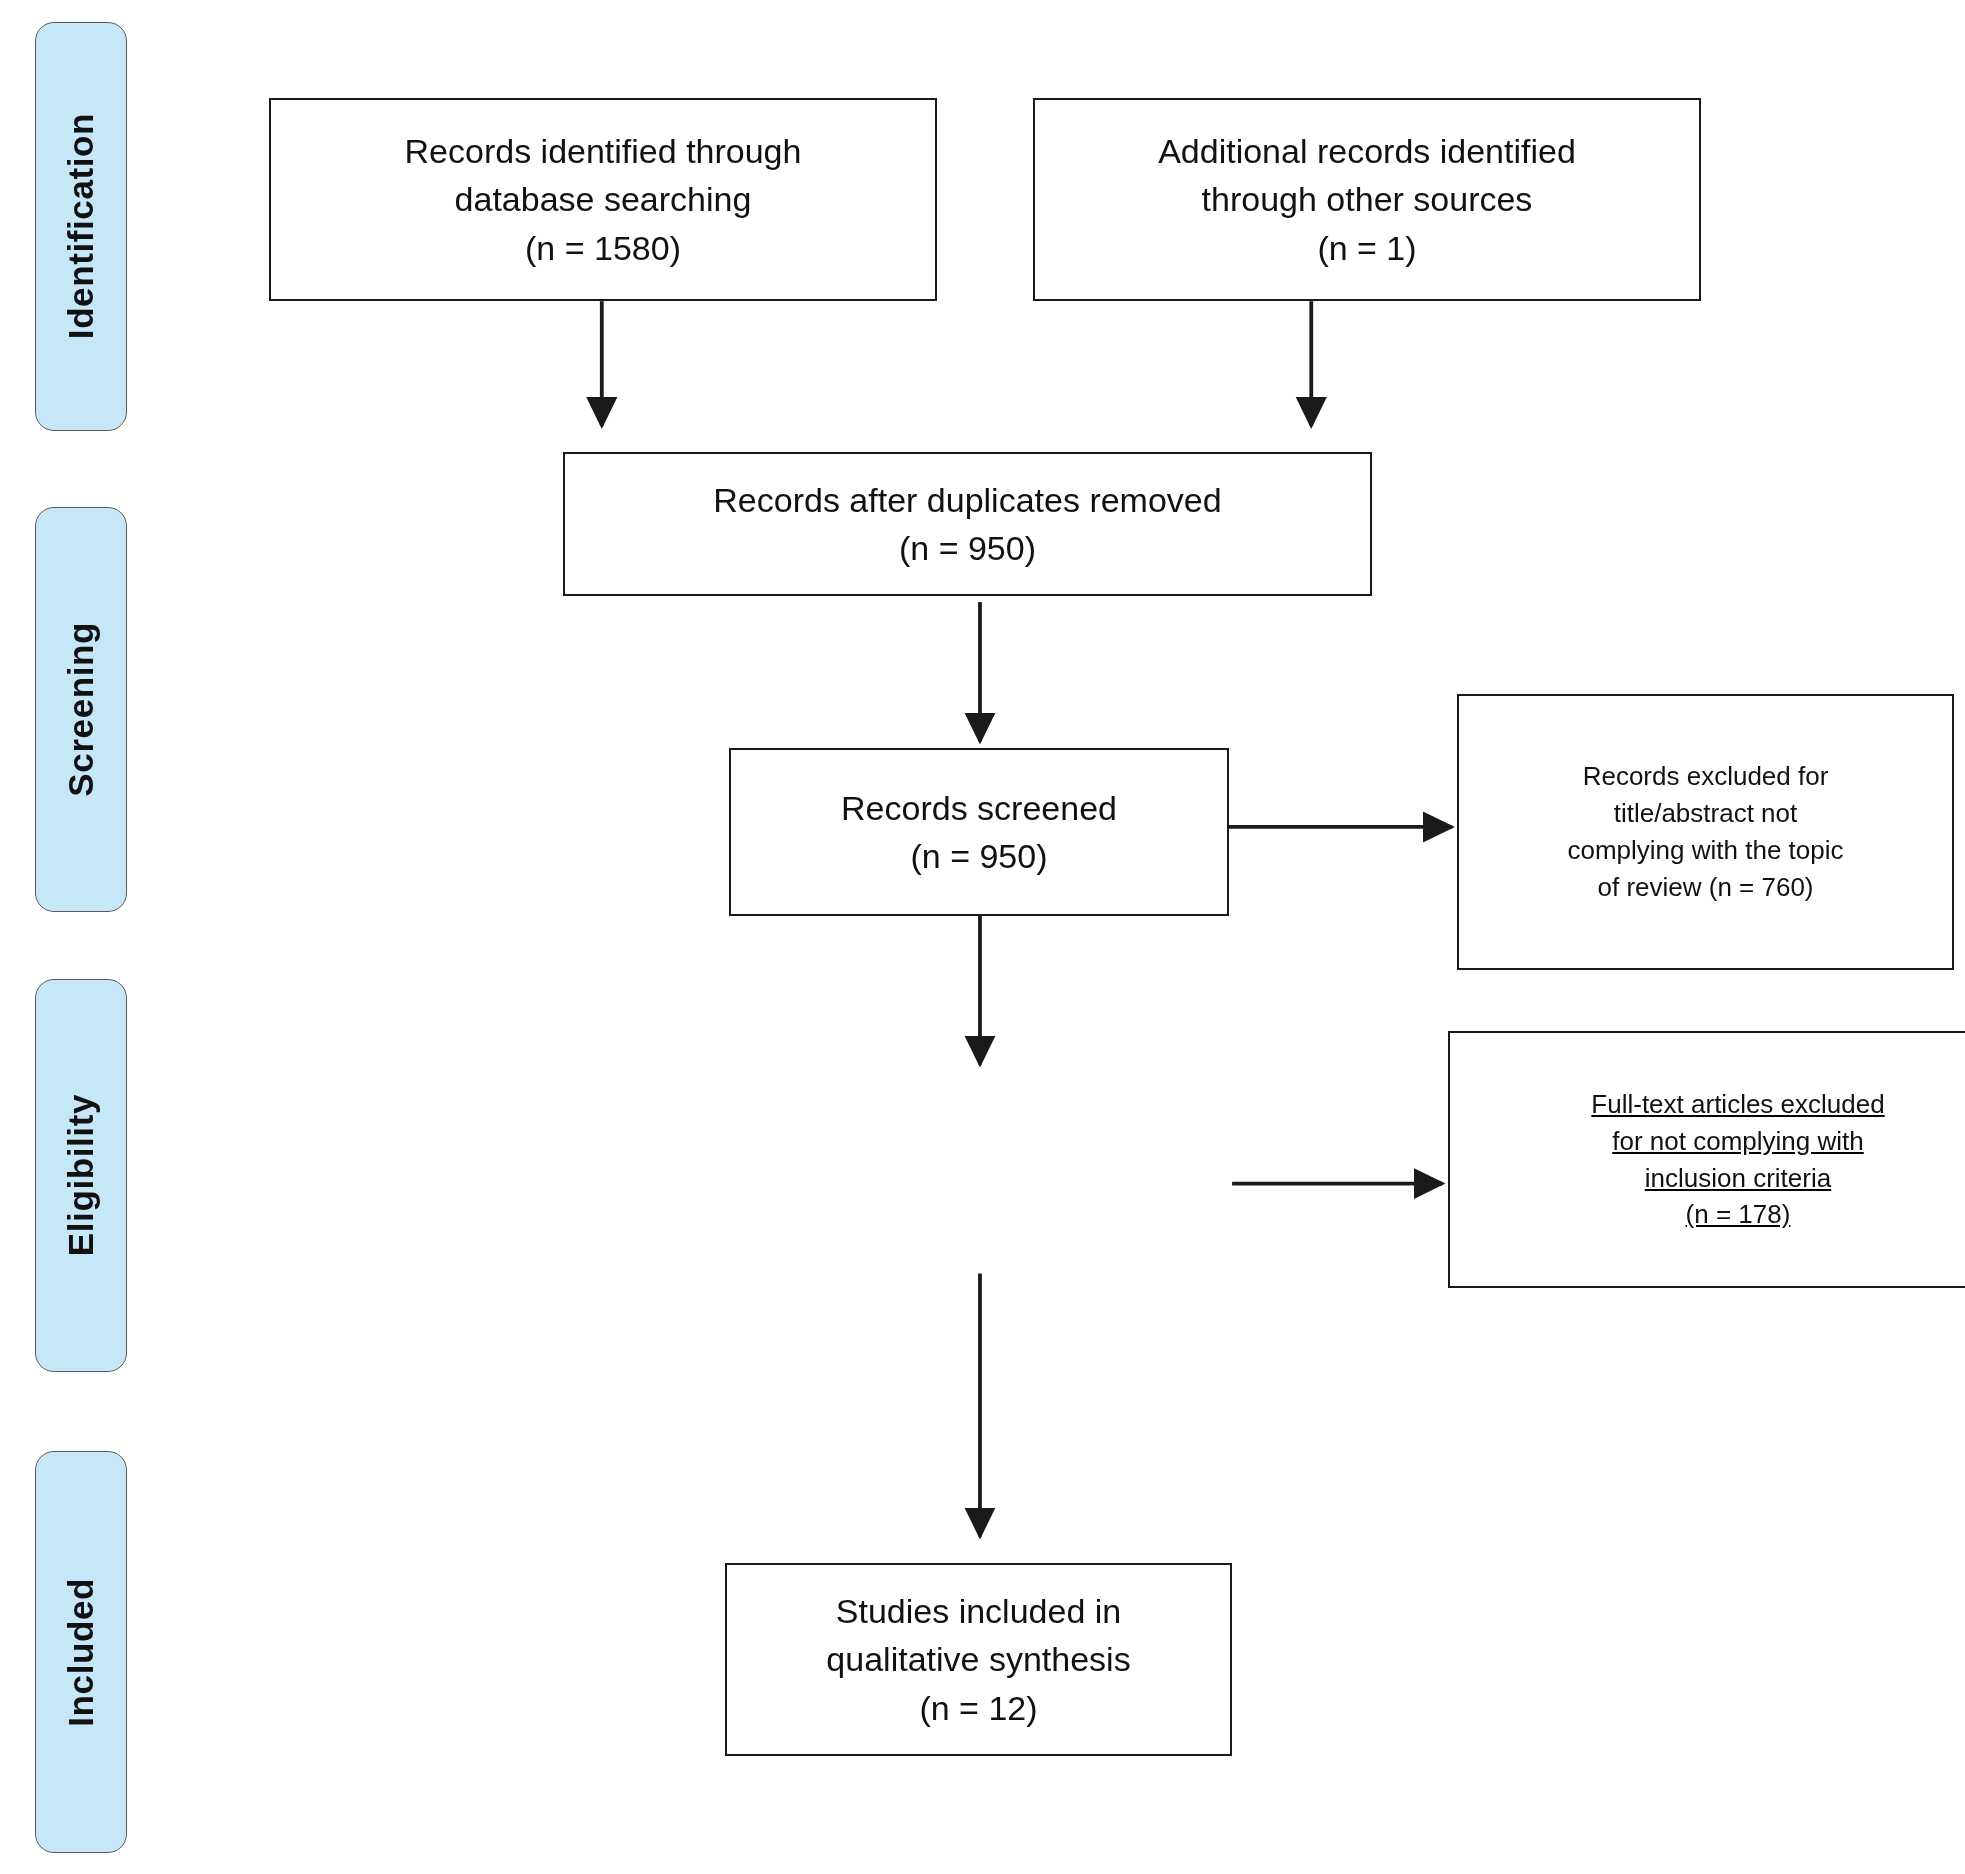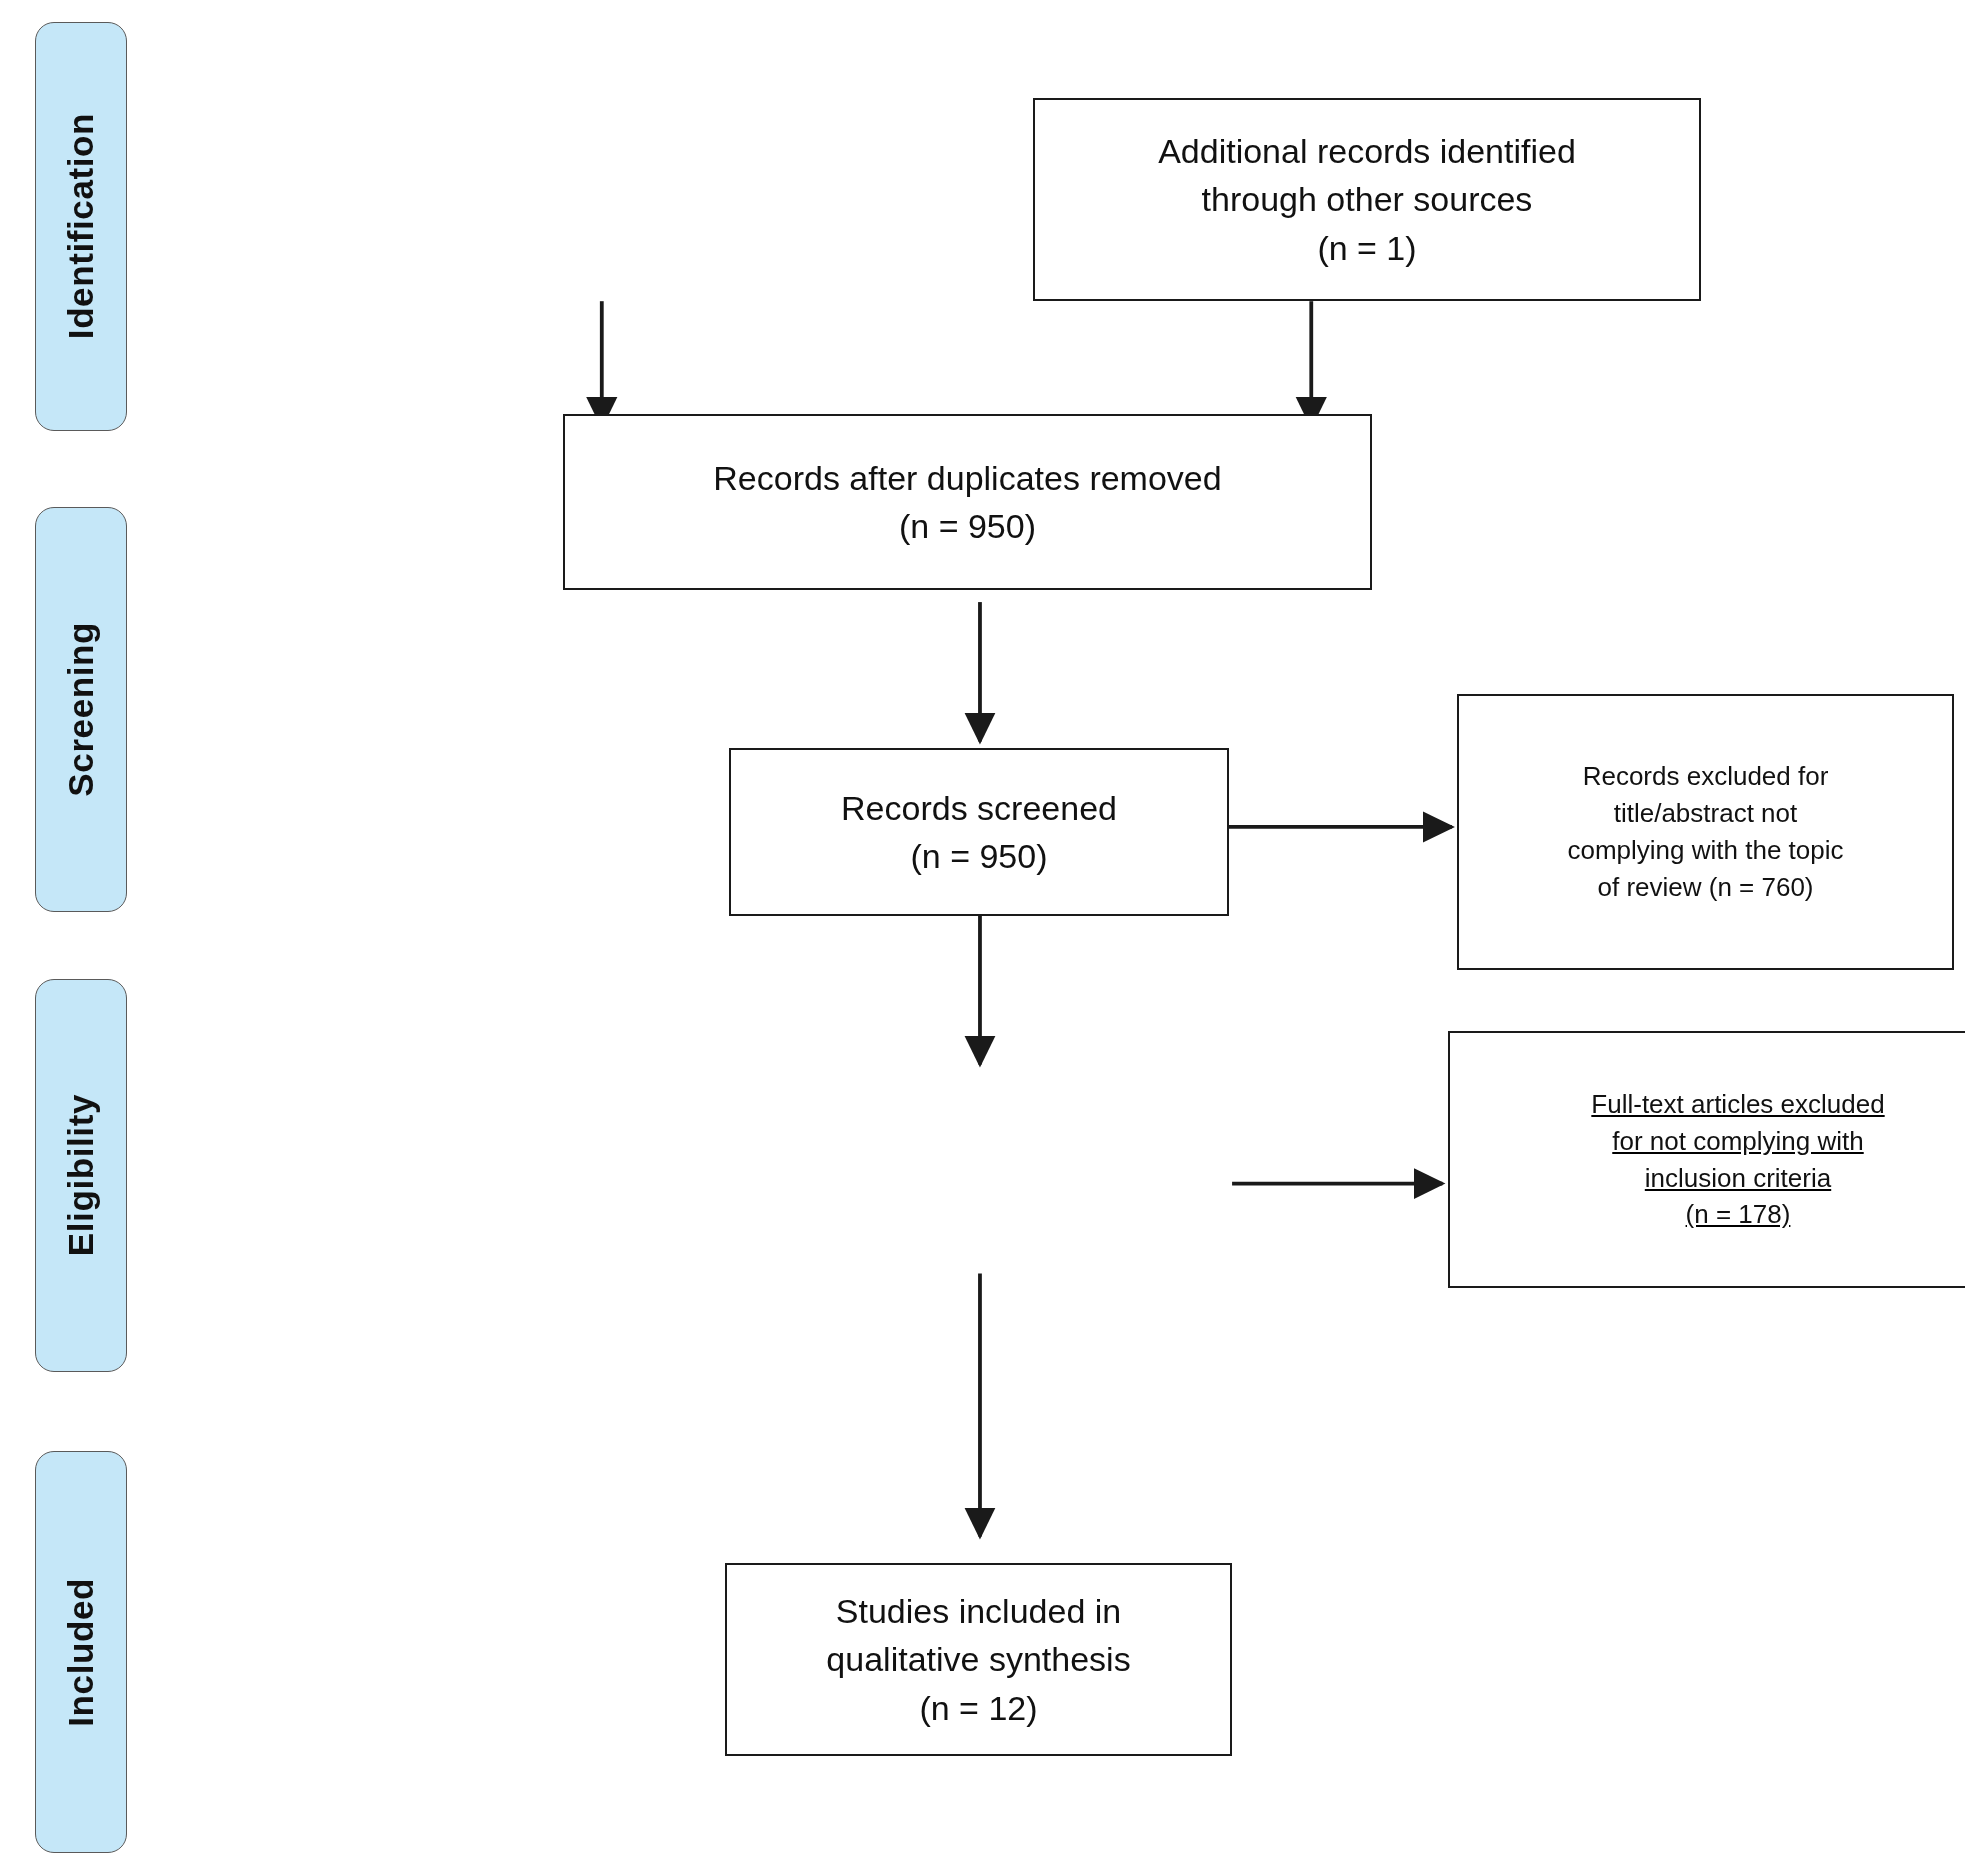--- a/index.html
+++ b/index.html
@@ -112,6 +112,11 @@
     <path d="M 1547,2010 L 1547,2425" stroke="#1a1a1a" stroke-width="6" fill="none" marker-end="url(#arrowhead)"></path>
   </svg>
 
+  <div class="flow-box" style="left:269px; top:98px; width:668px; height:203px;">
+    <div class="box-text">Records identified through
+database searching
+(n = 1580)</div>
+  </div>
 
   <div class="flow-box" style="left:1033px; top:98px; width:668px; height:203px;">
     <div class="box-text">Additional records identified

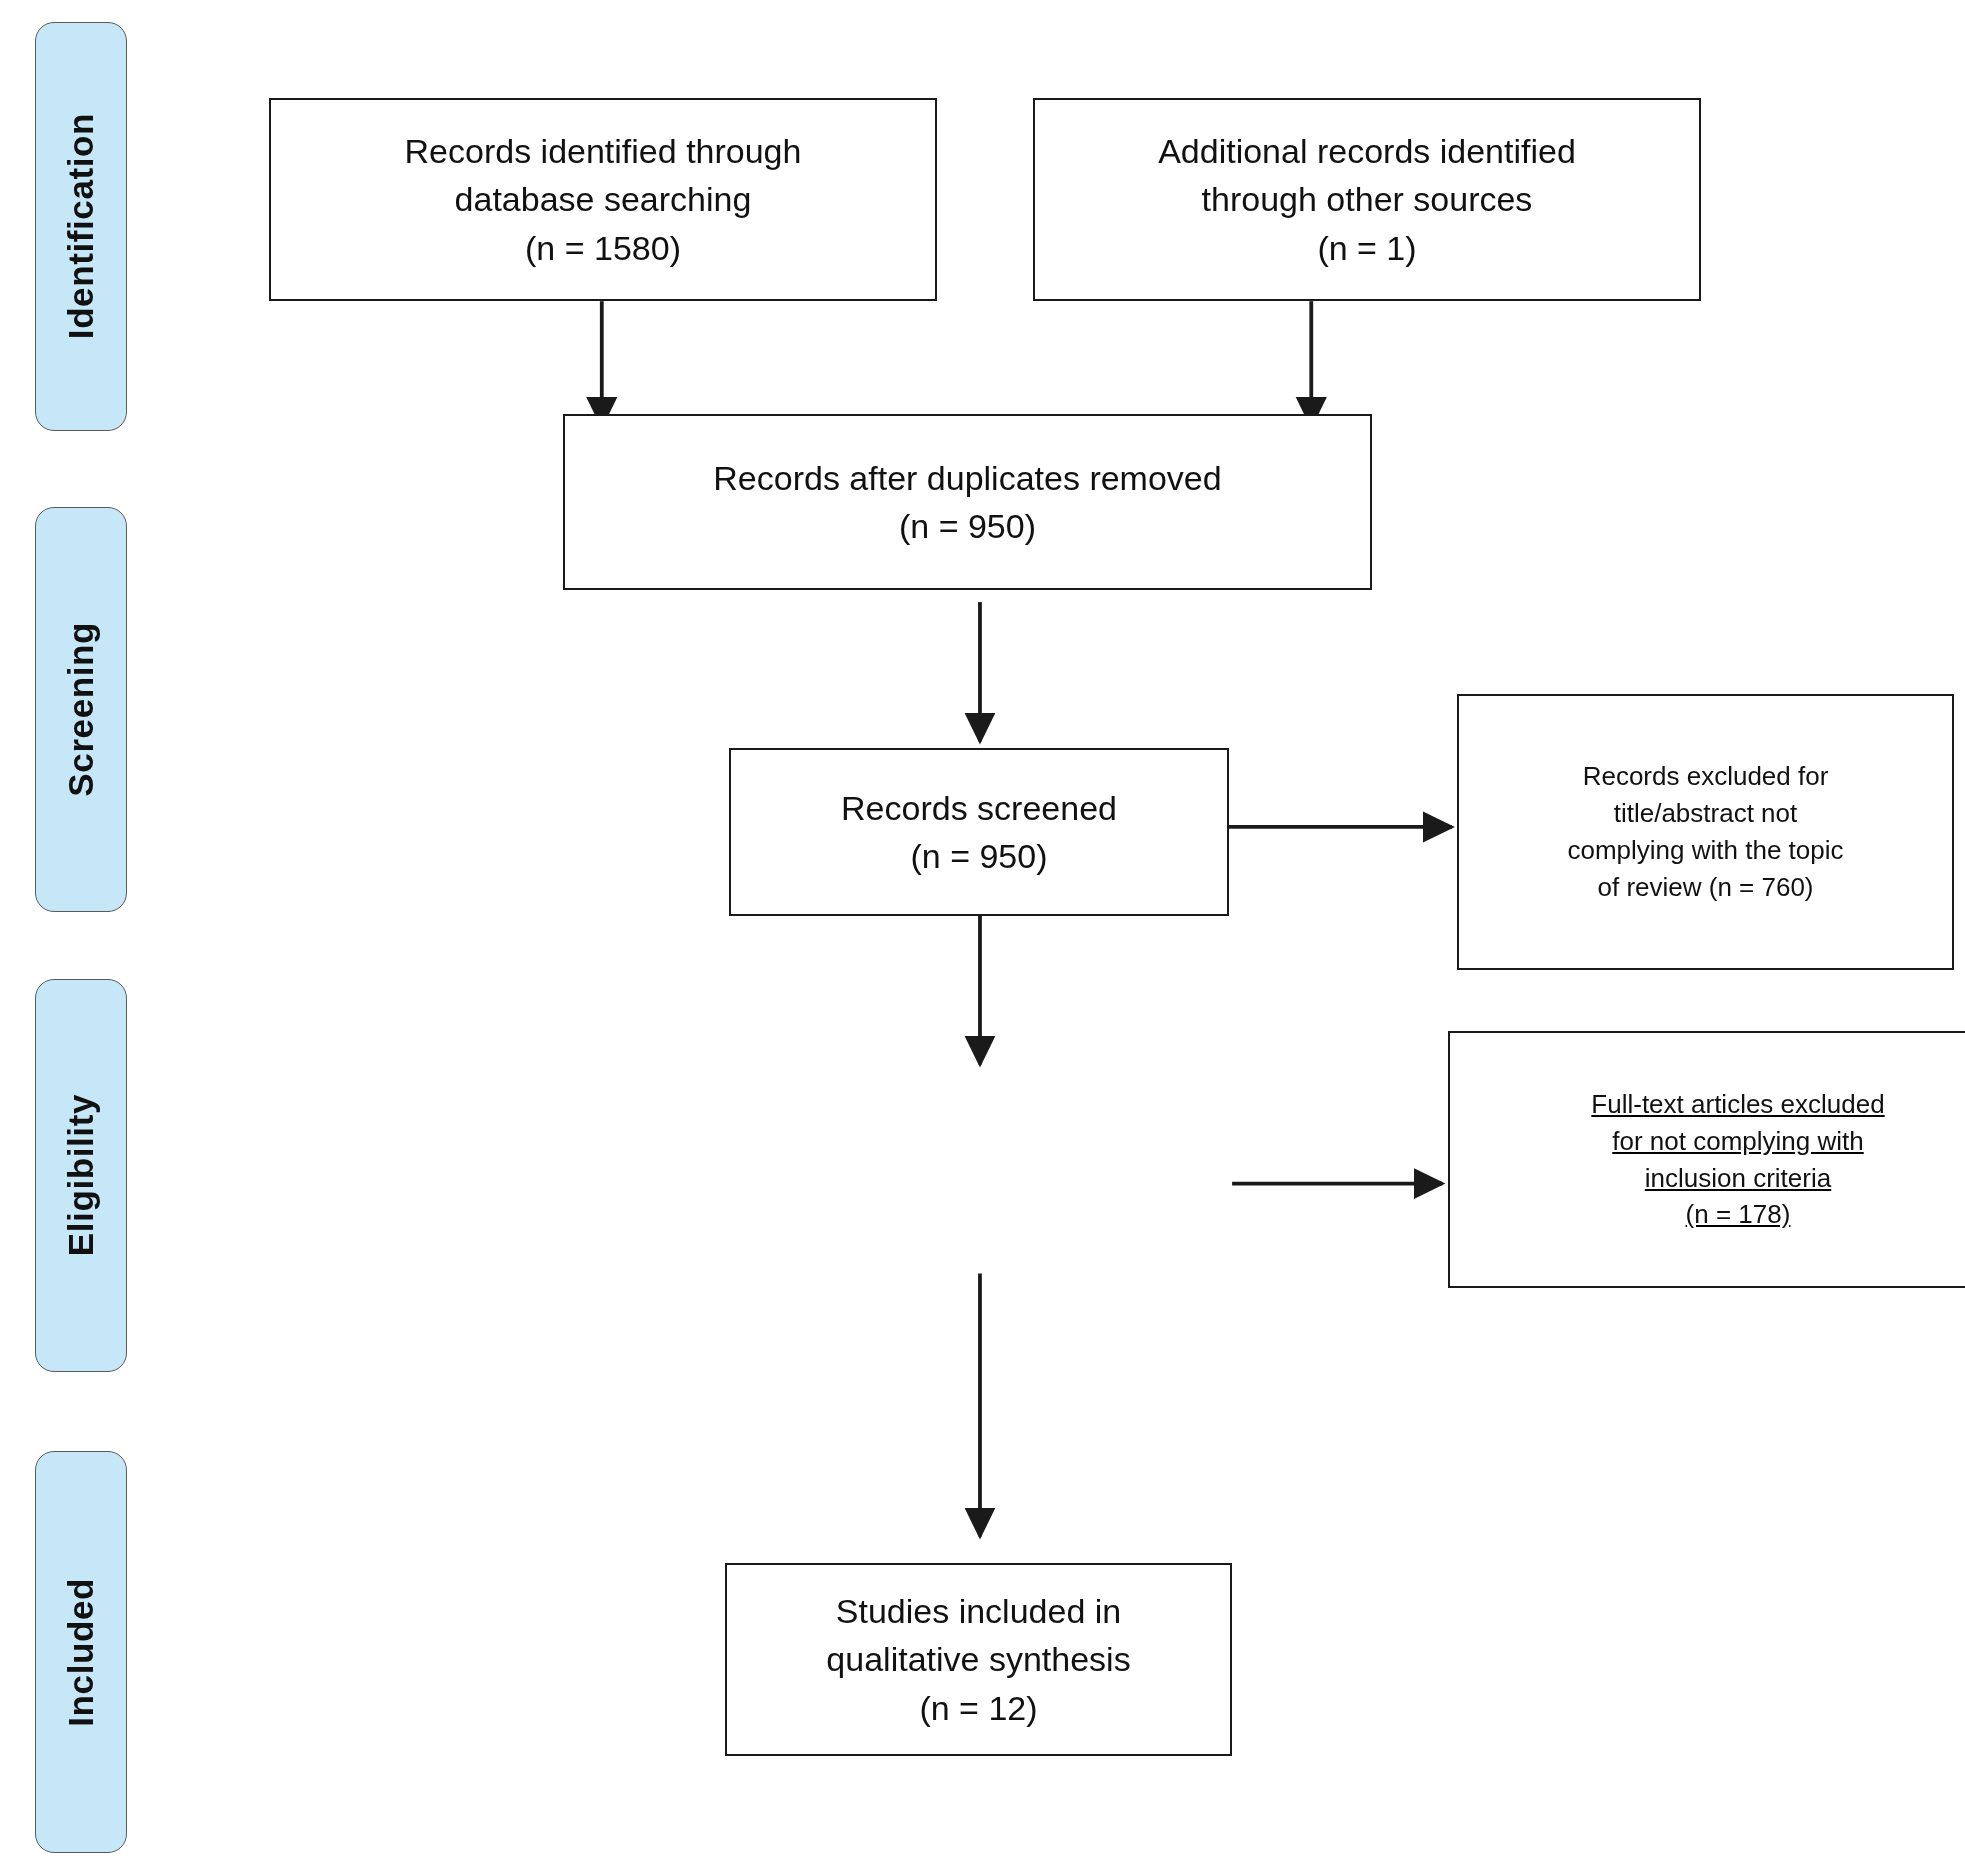--- a/index.html
+++ b/index.html
@@ -124,7 +124,7 @@
 (n = 1)</div>
   </div>
 
-  <div class="flow-box" style="left:563px; top:414px; width:809px; height:176px;">
+  <div class="flow-box" style="left:563px; top:452px; width:809px; height:144px;">
     <div class="box-text">Records after duplicates removed
 (n = 950)</div>
   </div>

